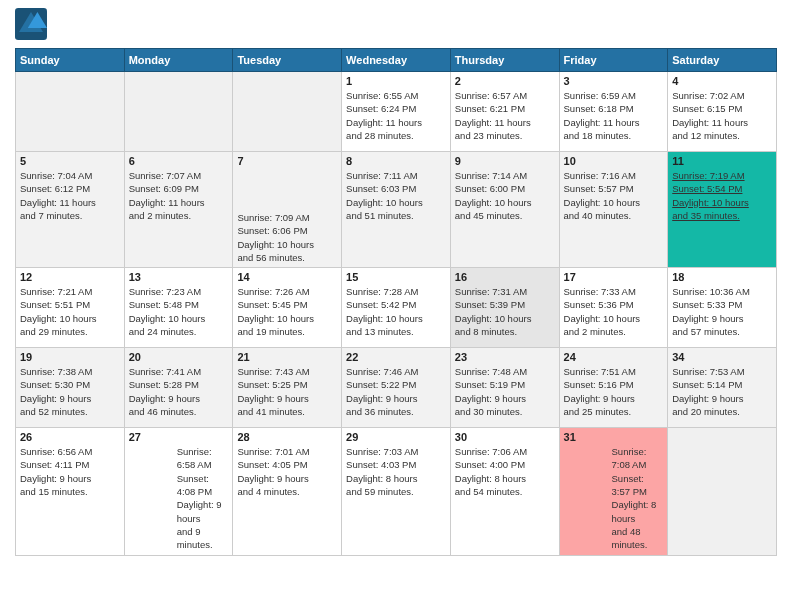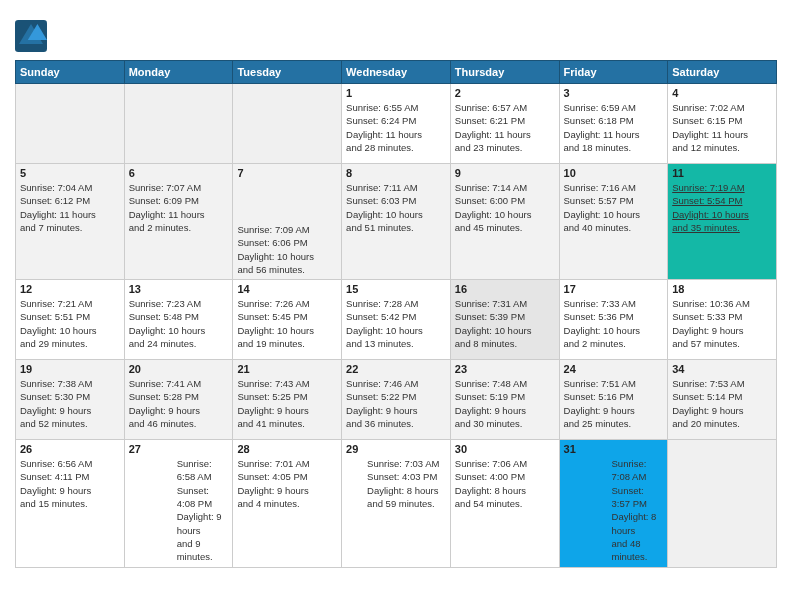--- a/index.html
+++ b/index.html
@@ -14,7 +14,7 @@
       width: 792px;
       height: 612px;
       position: relative;
-      padding: 20px 15px;
+      padding: 8px 15px;
     }
     .header {
       display: flex;

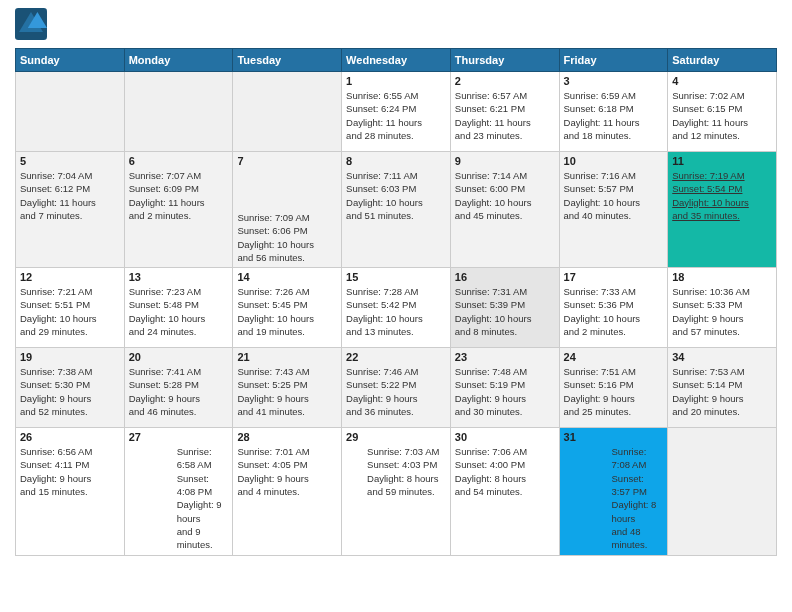--- a/index.html
+++ b/index.html
@@ -342,7 +342,7 @@
 Daylight: 8 hours
 and 54 minutes.</div>
           </td>
-          <td style="background: #0ea5e9;">
+          <td style="background: #fca5a5;">
             <div class="day-num">31</div>
             <div class="day-info" style="white-space: pre-line; margin-left: 48px;">Sunrise: 7:08 AM
 Sunset: 3:57 PM

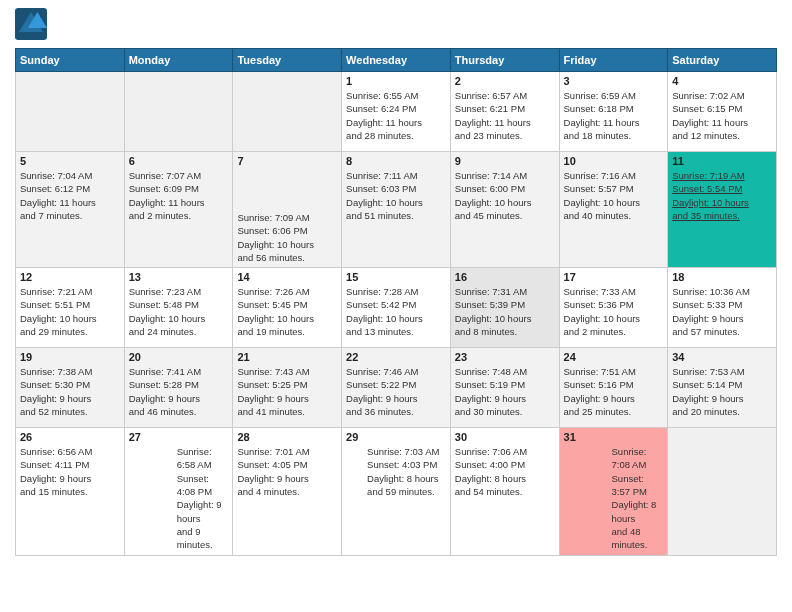--- a/index.html
+++ b/index.html
@@ -330,7 +330,7 @@
           </td>
           <td style="background: rgb(255, 255, 255);">
             <div class="day-num">29</div>
-            <div class="day-info" style="white-space: pre-line; margin-left: 21px;">Sunrise: 7:03 AM
+            <div class="day-info" style="white-space: pre-line;">Sunrise: 7:03 AM
 Sunset: 4:03 PM
 Daylight: 8 hours
 and 59 minutes.</div>

